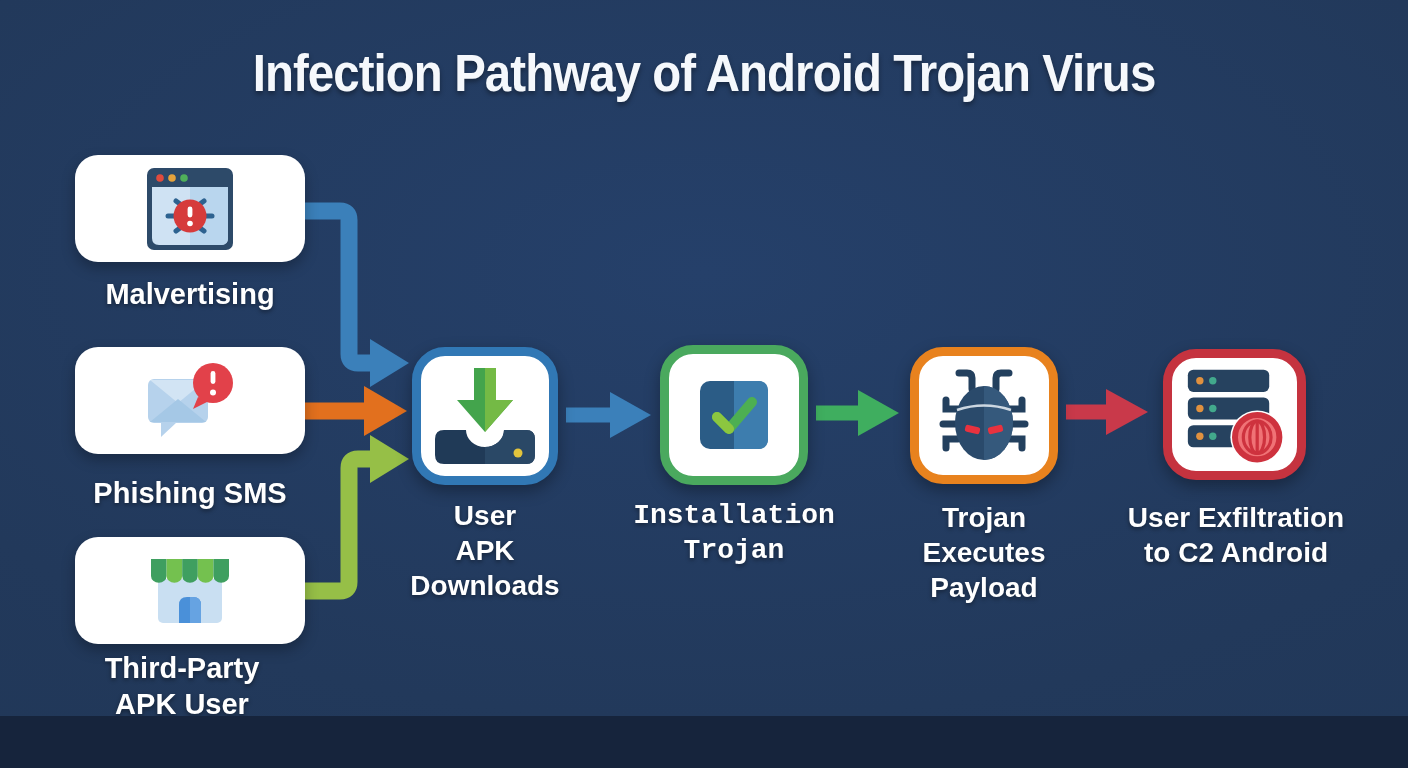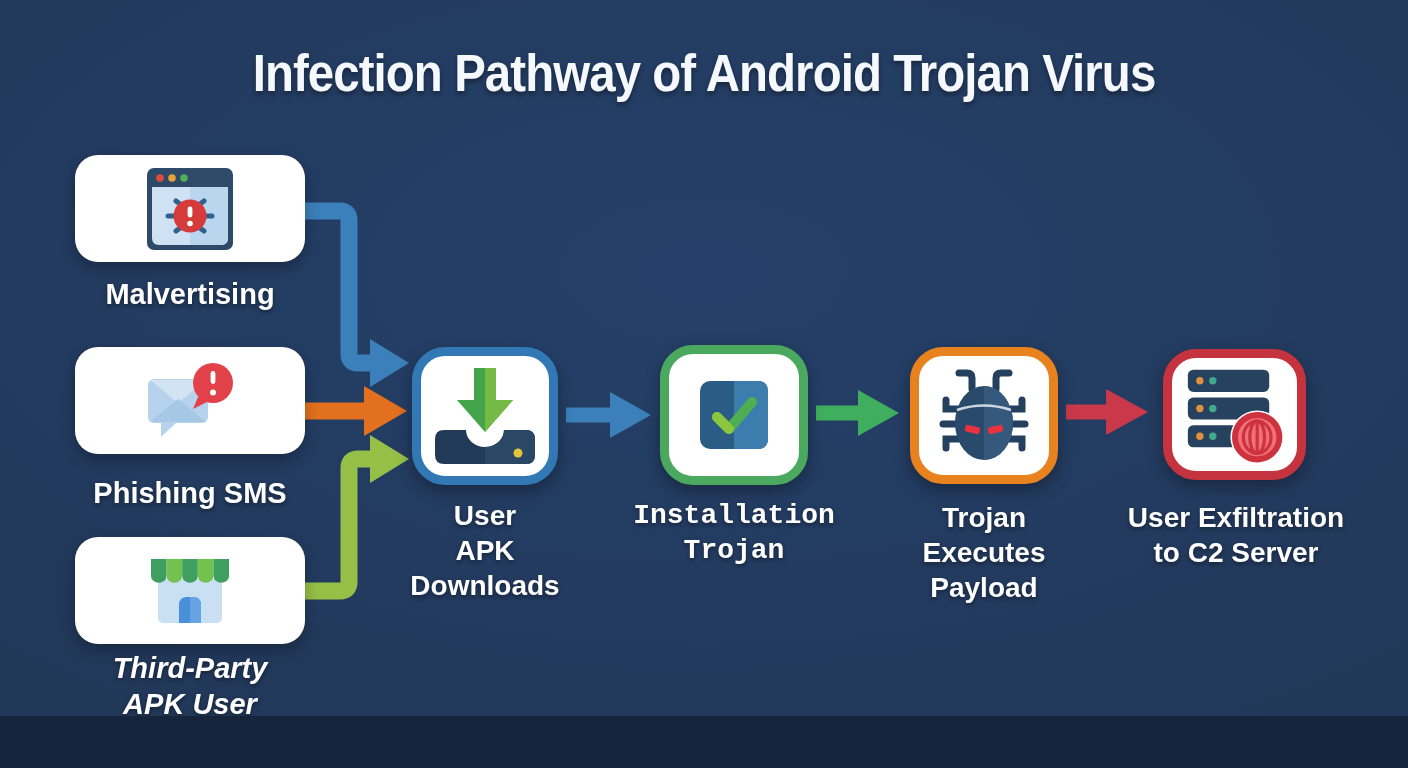--- a/index.html
+++ b/index.html
@@ -227,7 +227,7 @@
   </div>
   <div class="lbl stage-lbl pos-lbl-stage4">
     <span class="line">User Exfiltration</span>
-    <span class="line">to C2 Server</span>
+    <span class="line">to C2 Android</span>
   </div>
 
 </div>

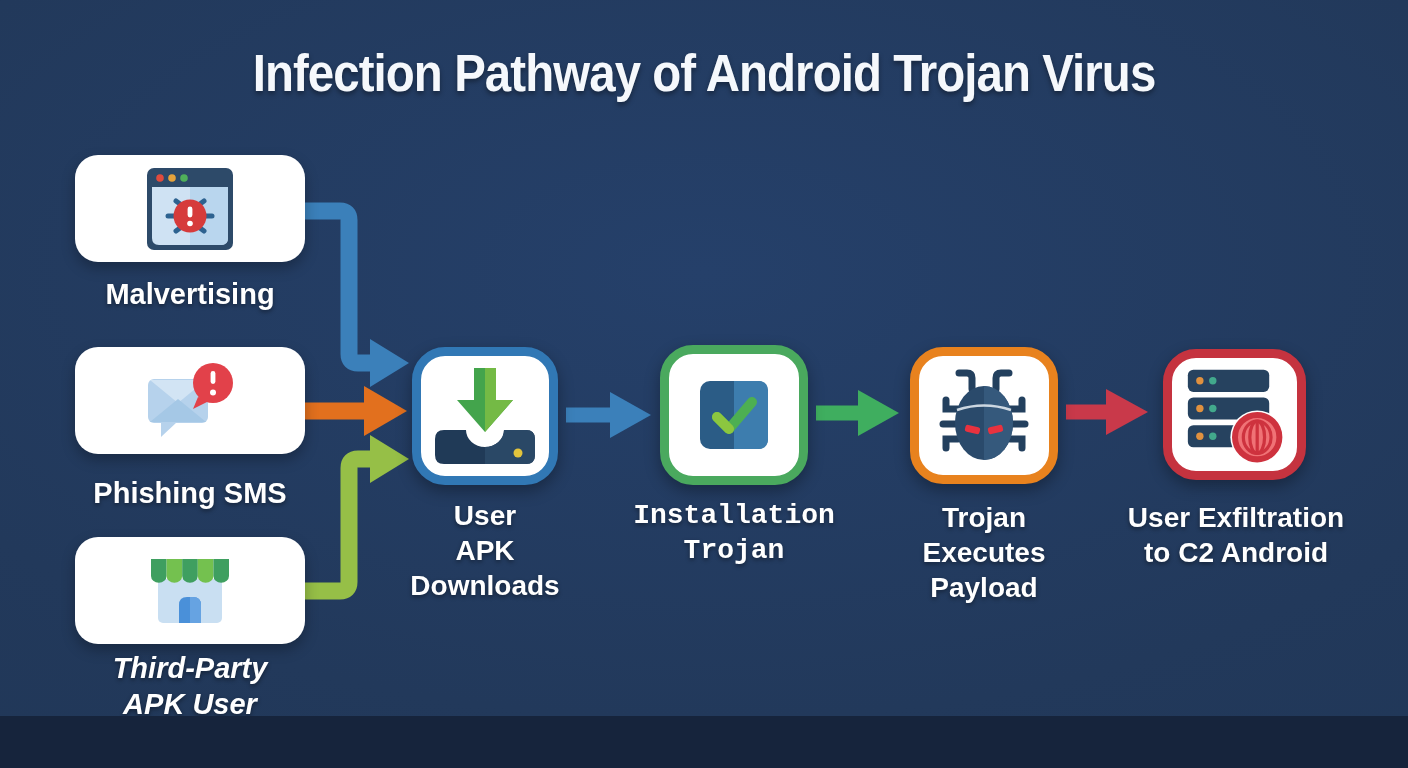--- a/index.html
+++ b/index.html
@@ -28,7 +28,7 @@
   .src-lbl{font-size:29px;line-height:36px;}
   .pos-lbl-src1{left:20px;top:276px;width:340px;}
   .pos-lbl-src2{left:20px;top:475px;width:340px;}
-  .pos-lbl-src3{left:20px;top:650px;width:340px;font-style:italic;}
+  .pos-lbl-src3{left:12px;top:650px;width:340px;}
   .stage{
     position:absolute;background:#ffffff;box-sizing:border-box;border-radius:33px;
     display:flex;align-items:center;justify-content:center;

